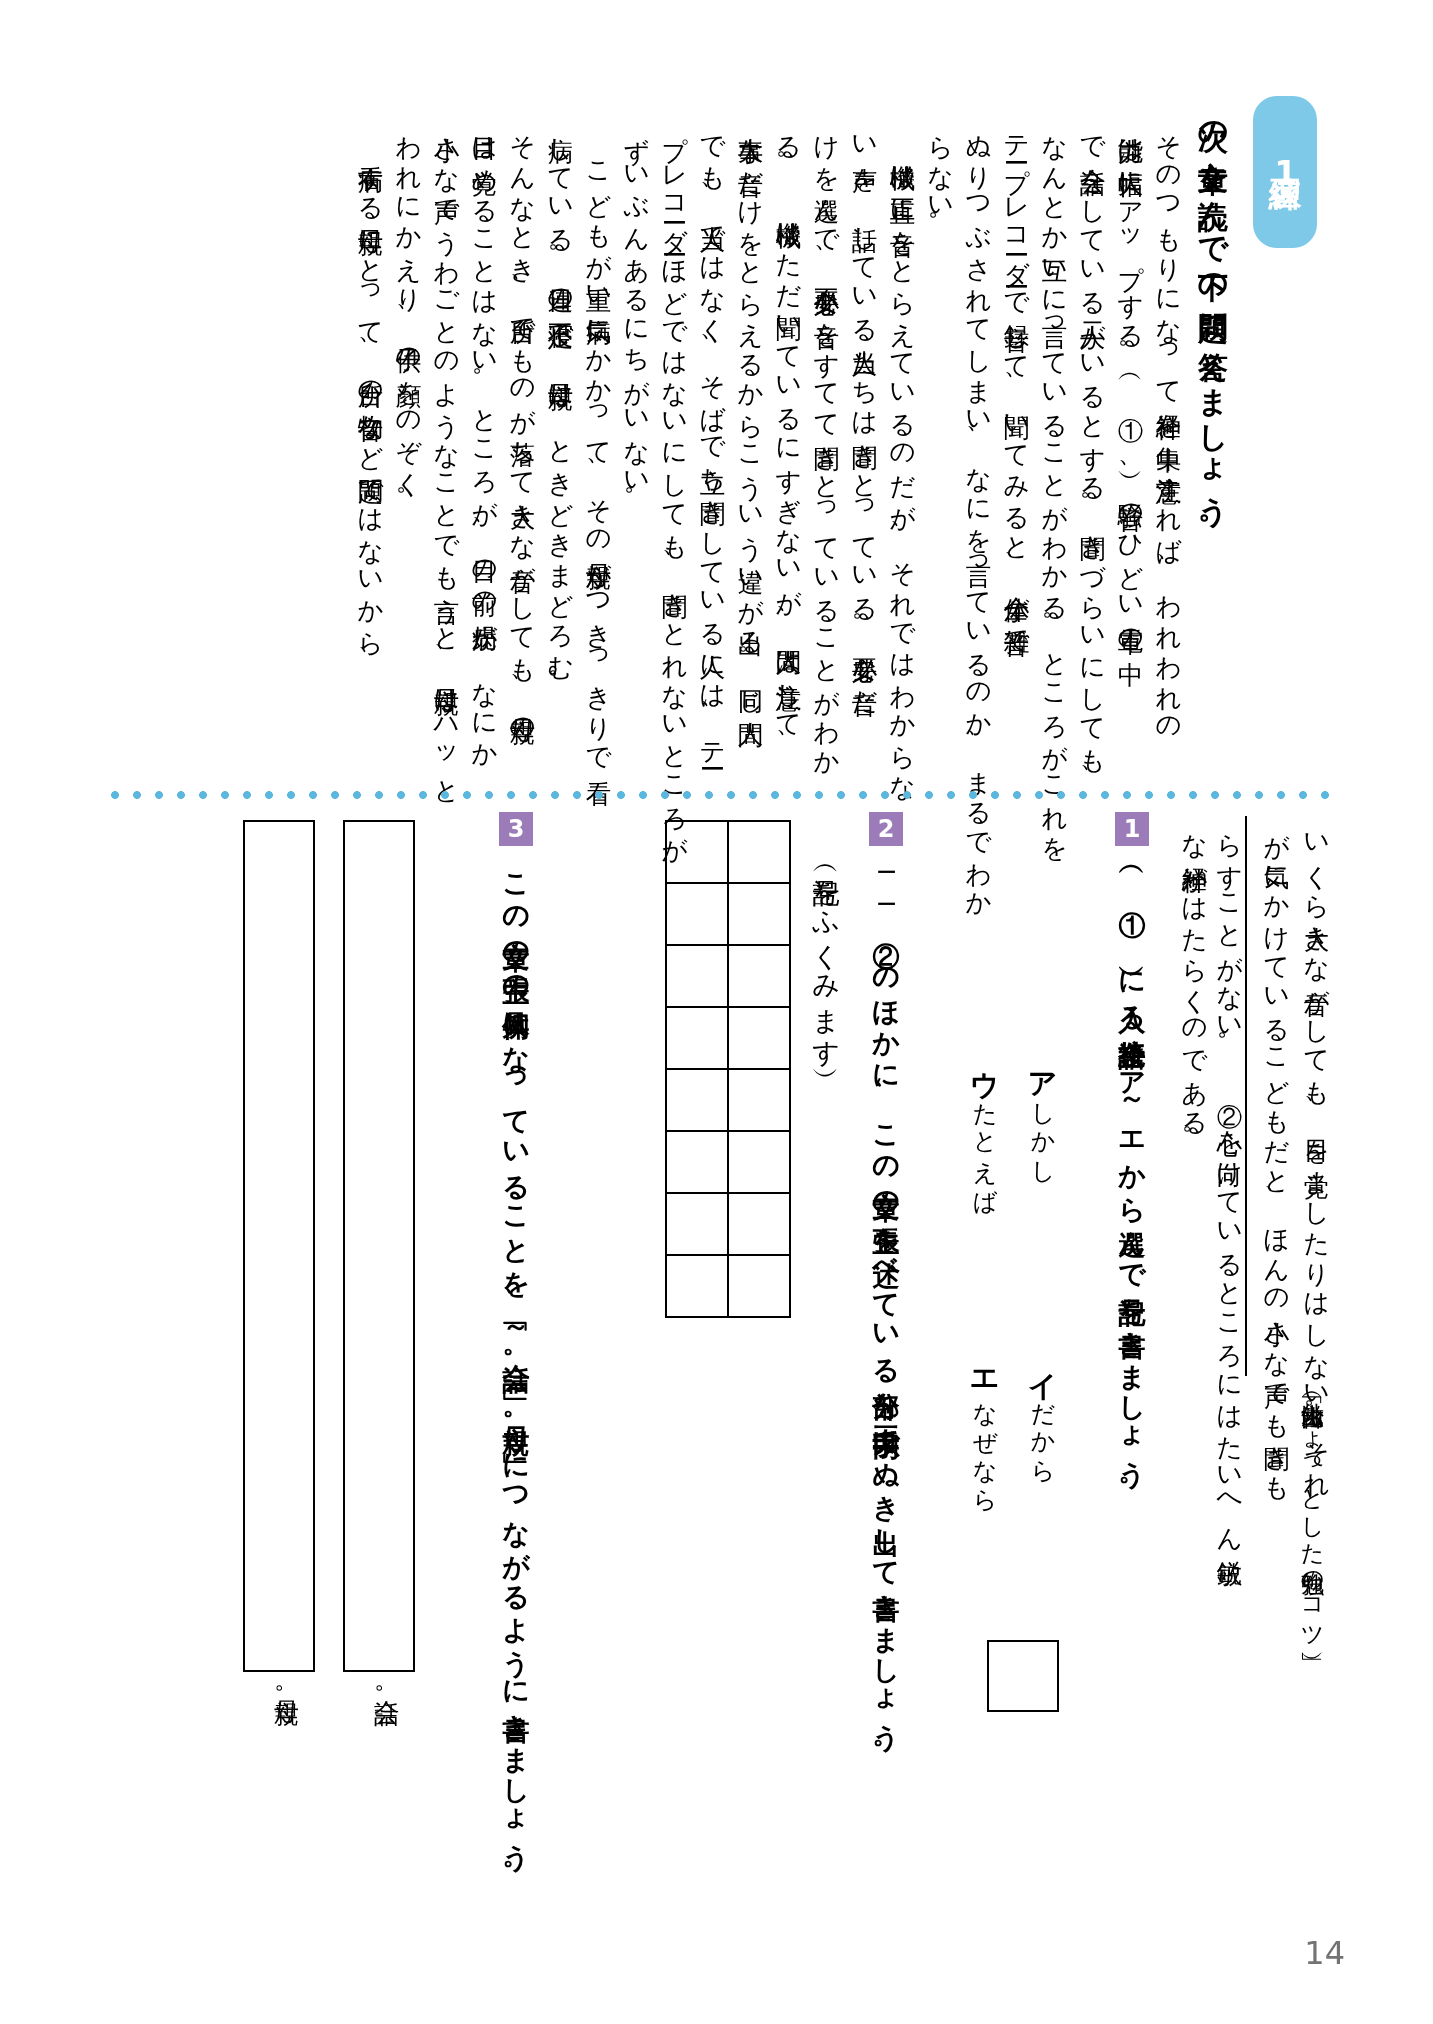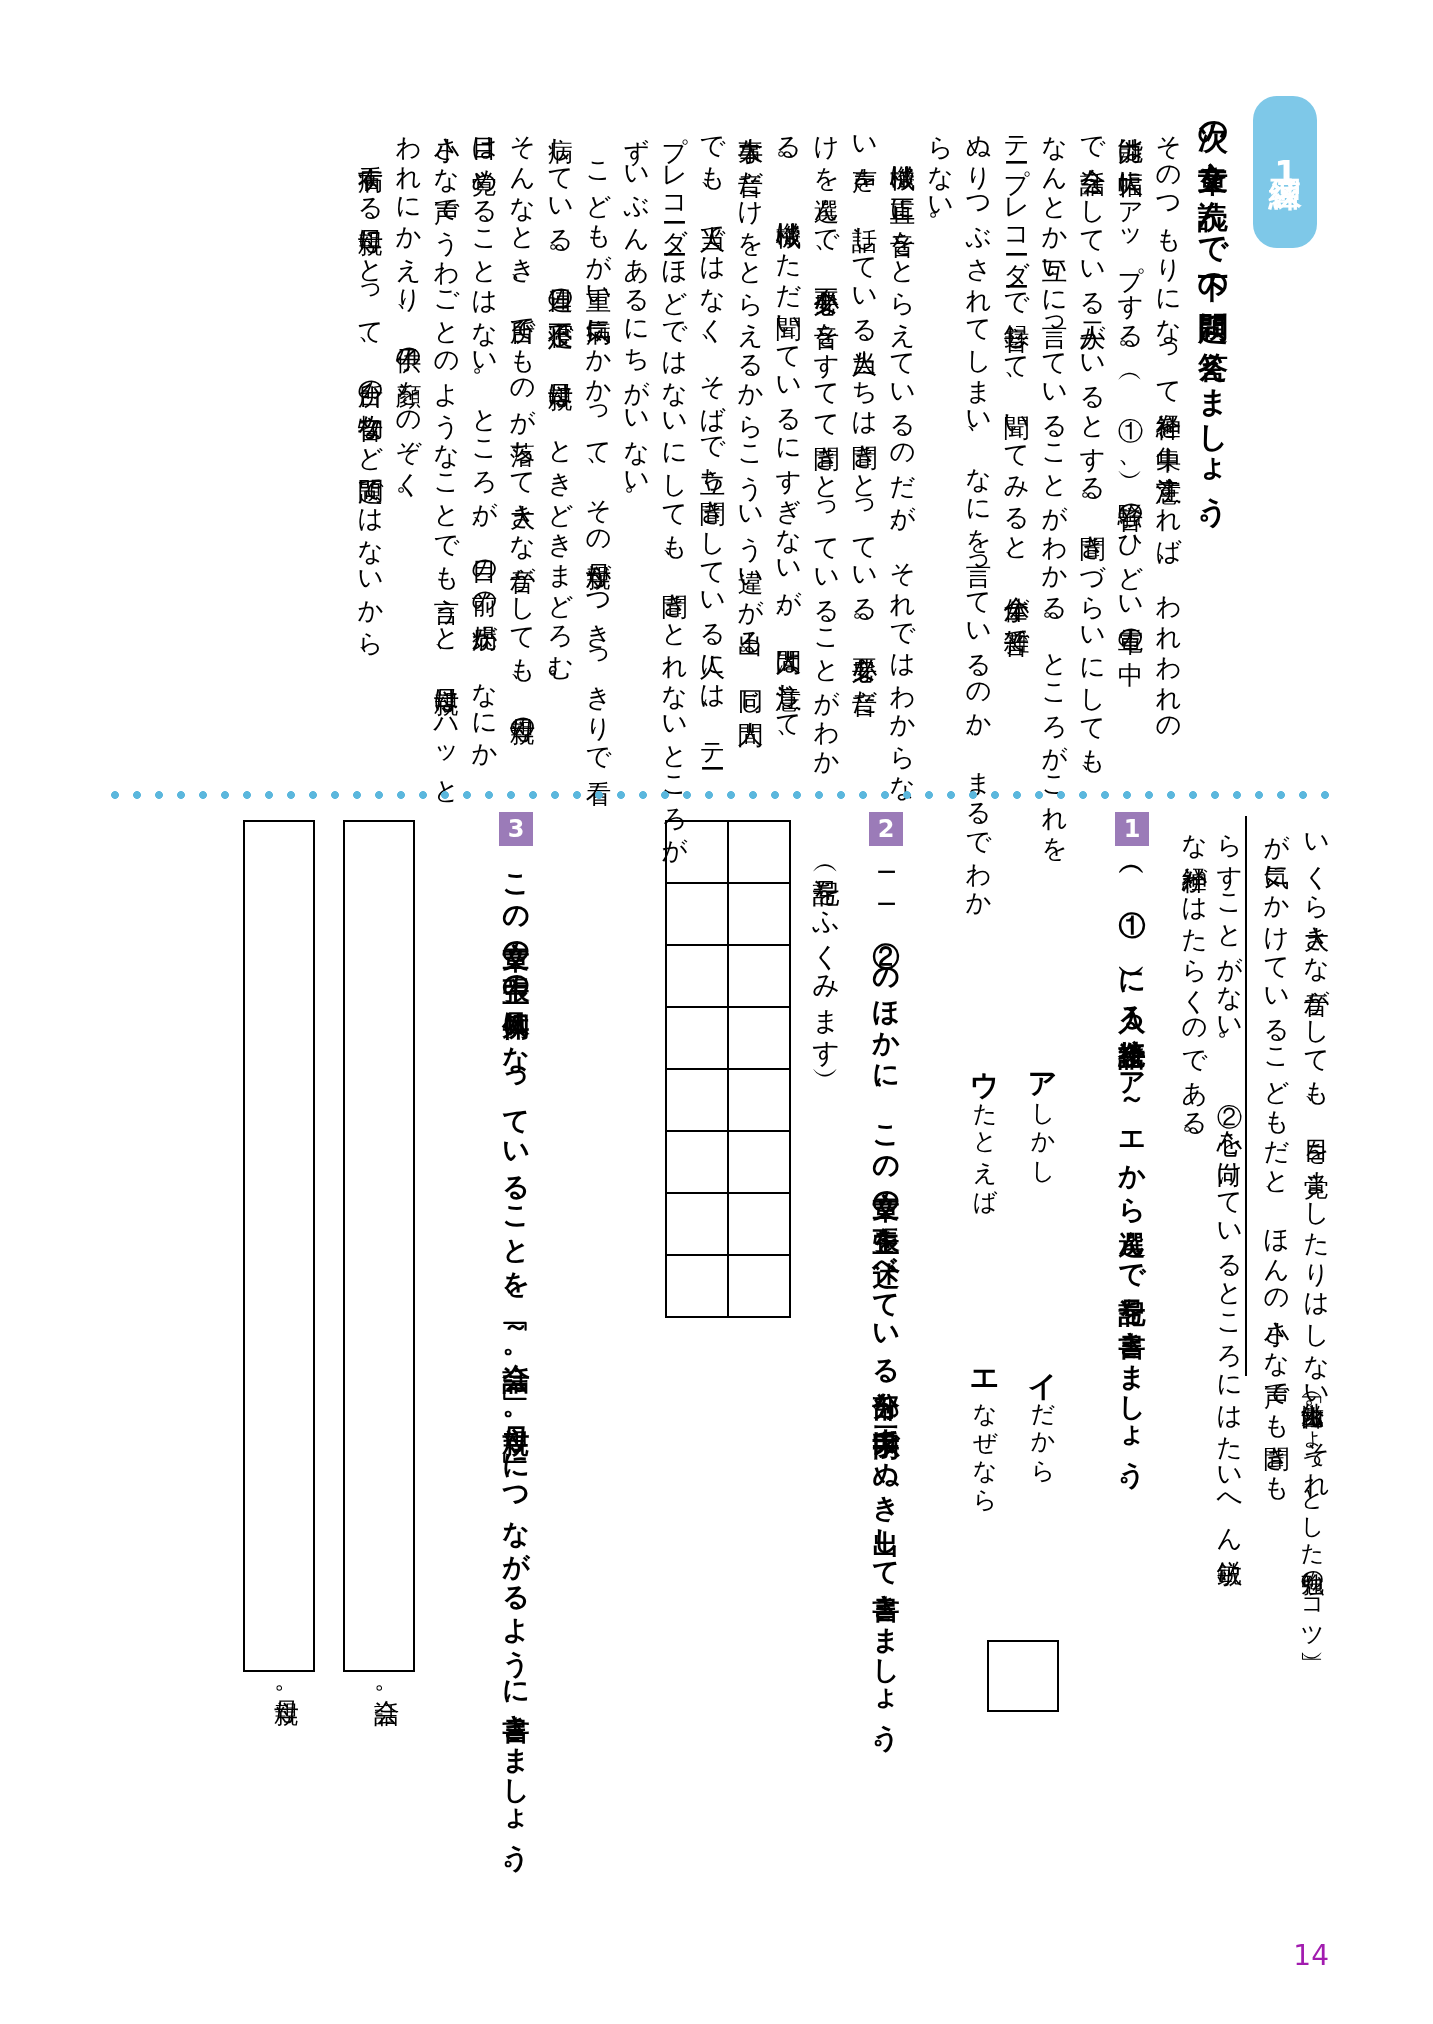--- a/index.html
+++ b/index.html
@@ -230,11 +230,11 @@
   
   #page-number {
     position: absolute;
-    right: 104px;
+    right: 88px;
     bottom: 52px;
     font-family: "DejaVu Sans", "Liberation Sans", sans-serif;
-    font-size: 28px;
-    color: #a21caf;
+    font-size: 32px;
+    color: #737373;
   }
 </style>
 </head>

